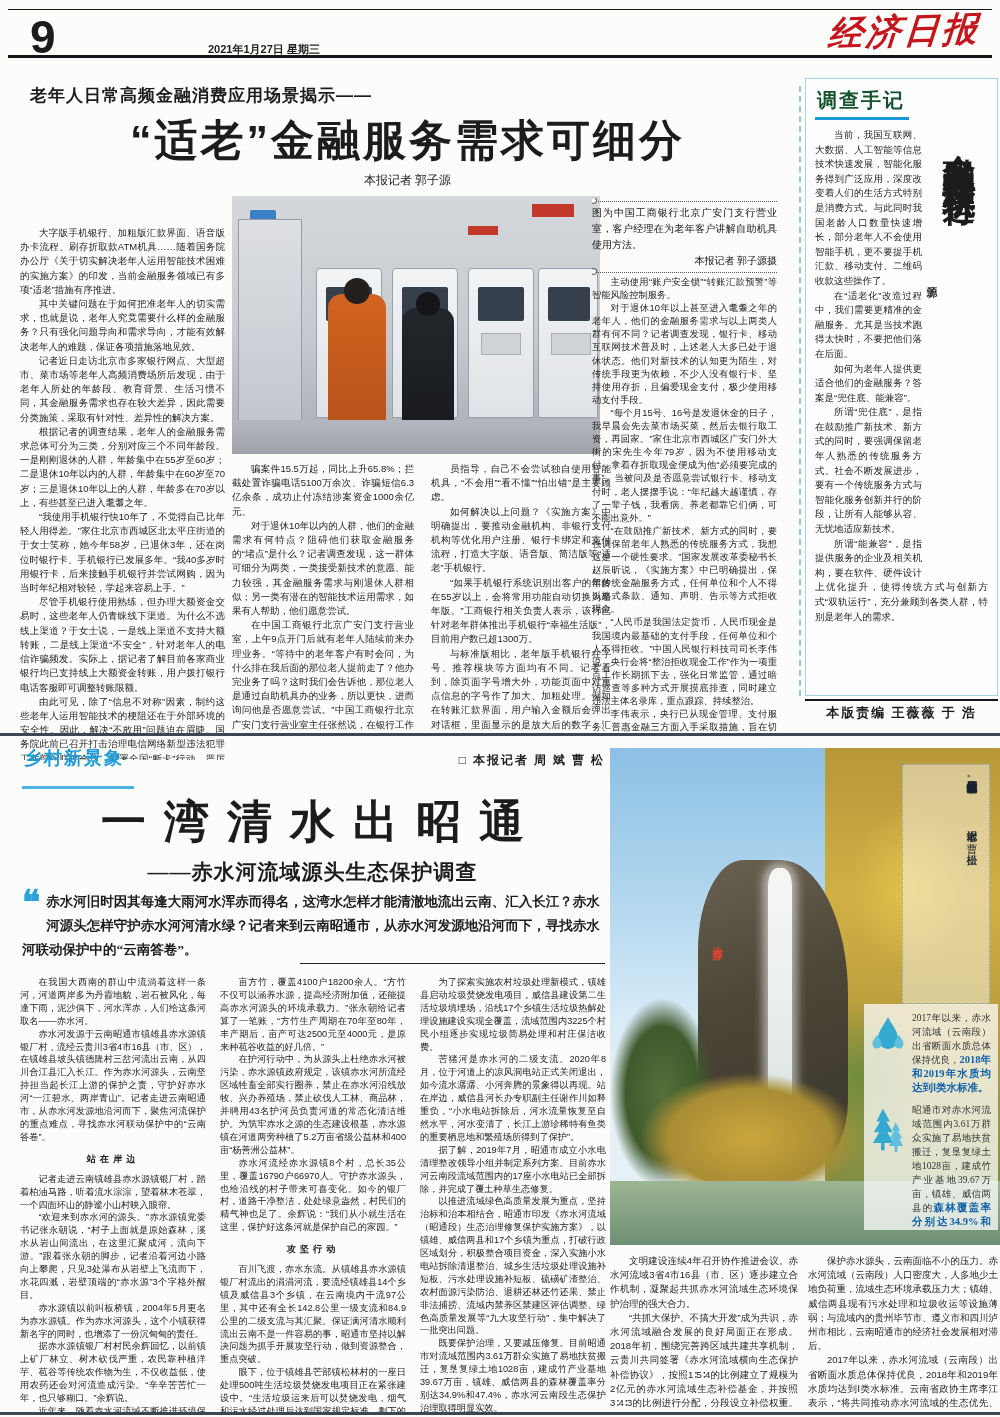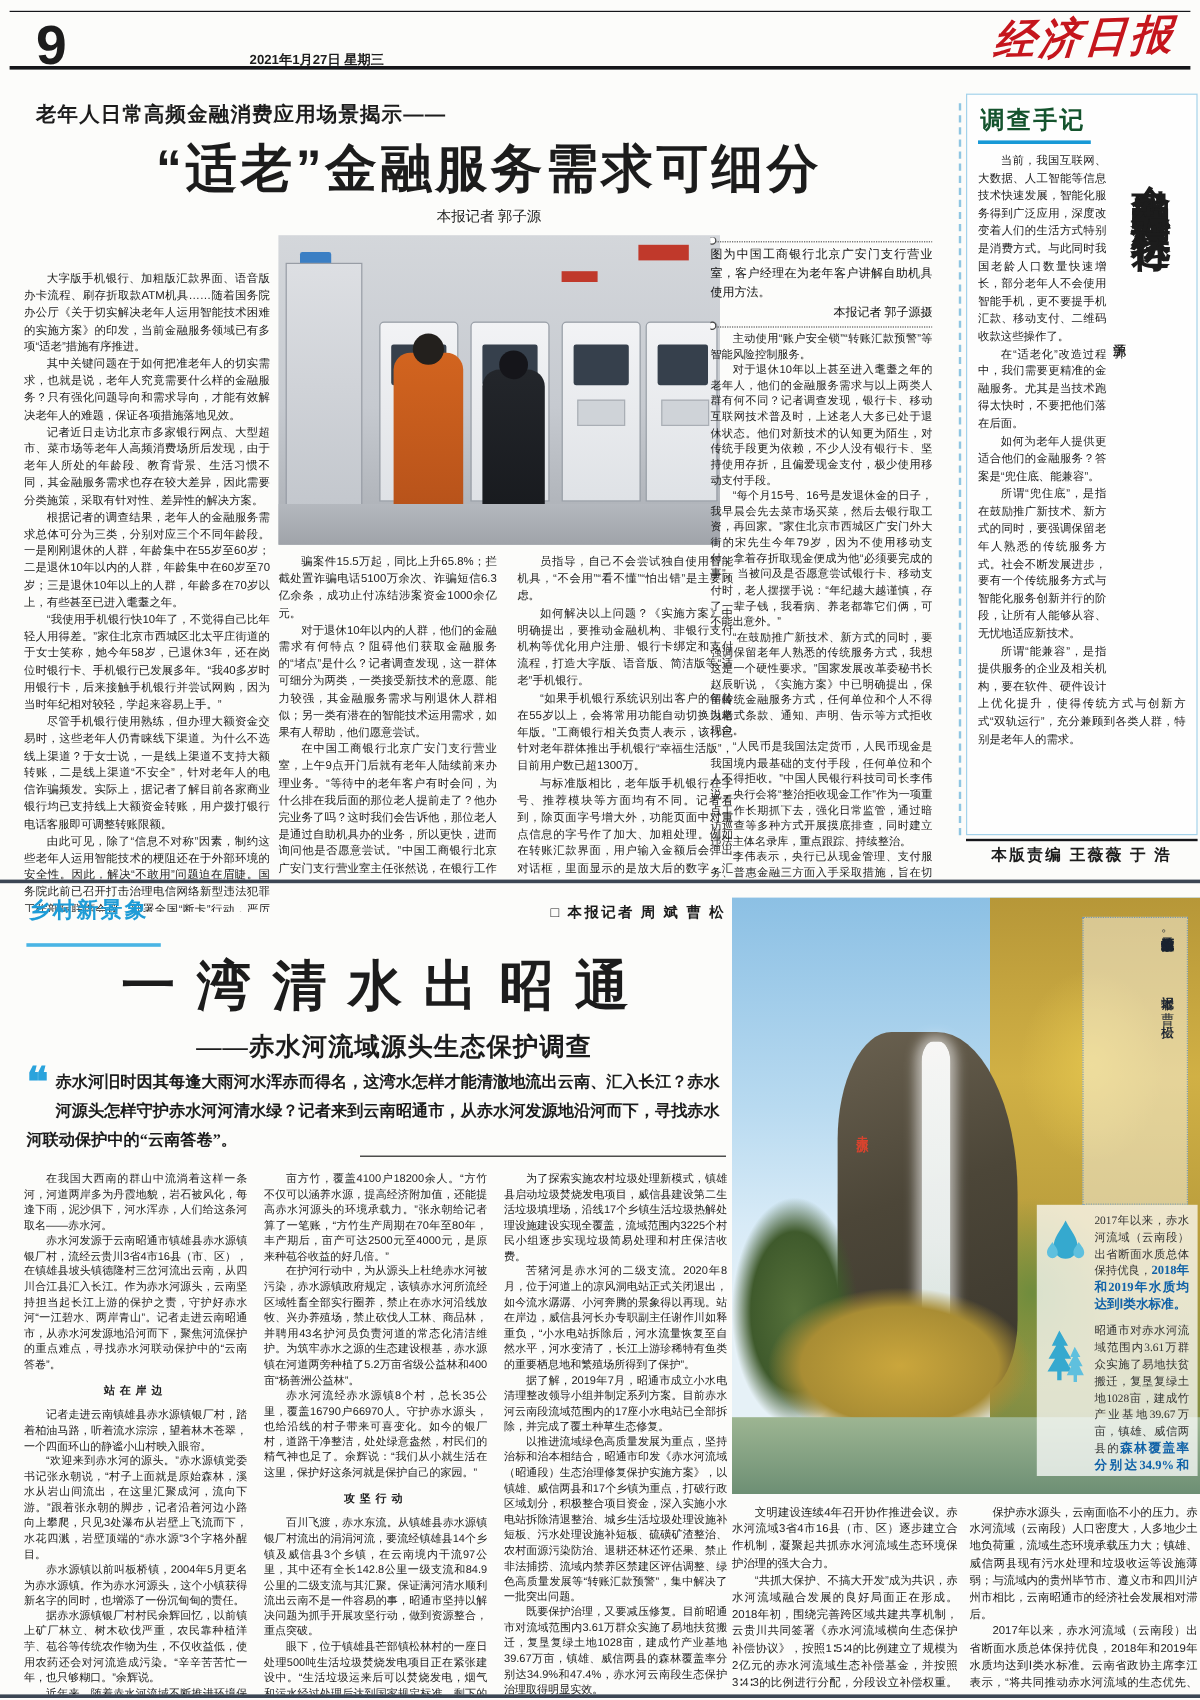--- a/index.html
+++ b/index.html
@@ -48,7 +48,7 @@
   .r-label { position:absolute; left:22px; top:746px; color:#1e9cd7; font-size:18px; font-weight:900; border-bottom:3px solid #49b4e4; padding:0 10px 16px 2px; letter-spacing:2px; }
   .r-byline { position:absolute; left:380px; top:752px; width:225px; text-align:right; font-size:12px; font-family:"Liberation Serif",serif; font-weight:700; letter-spacing:2px; }
   .r-headline { position:absolute; left:20px; top:792px; width:585px; text-align:center; font-size:45px; font-weight:900; font-family:"Liberation Serif",serif; letter-spacing:18px; text-indent:18px; }
-  .r-subhead { position:absolute; left:36px; top:858px; width:585px; text-align:center; font-size:21px; font-weight:900; font-family:"Liberation Serif",serif; letter-spacing:1px; }
+  .r-subhead { position:absolute; left:20px; top:858px; width:585px; text-align:center; font-size:21px; font-weight:900; font-family:"Liberation Serif",serif; letter-spacing:1px; }
   .r-quote { position:absolute; left:22px; top:890px; width:583px; font-size:13.5px; line-height:24px; font-weight:700; font-family:"Liberation Serif",serif; }
   .qmark { float:left; color:#2aa3dc; font-size:34px; line-height:26px; margin-right:6px; font-weight:900; }
   .q-rule { position:absolute; left:300px; top:963px; width:305px; height:1px; background:#222; }

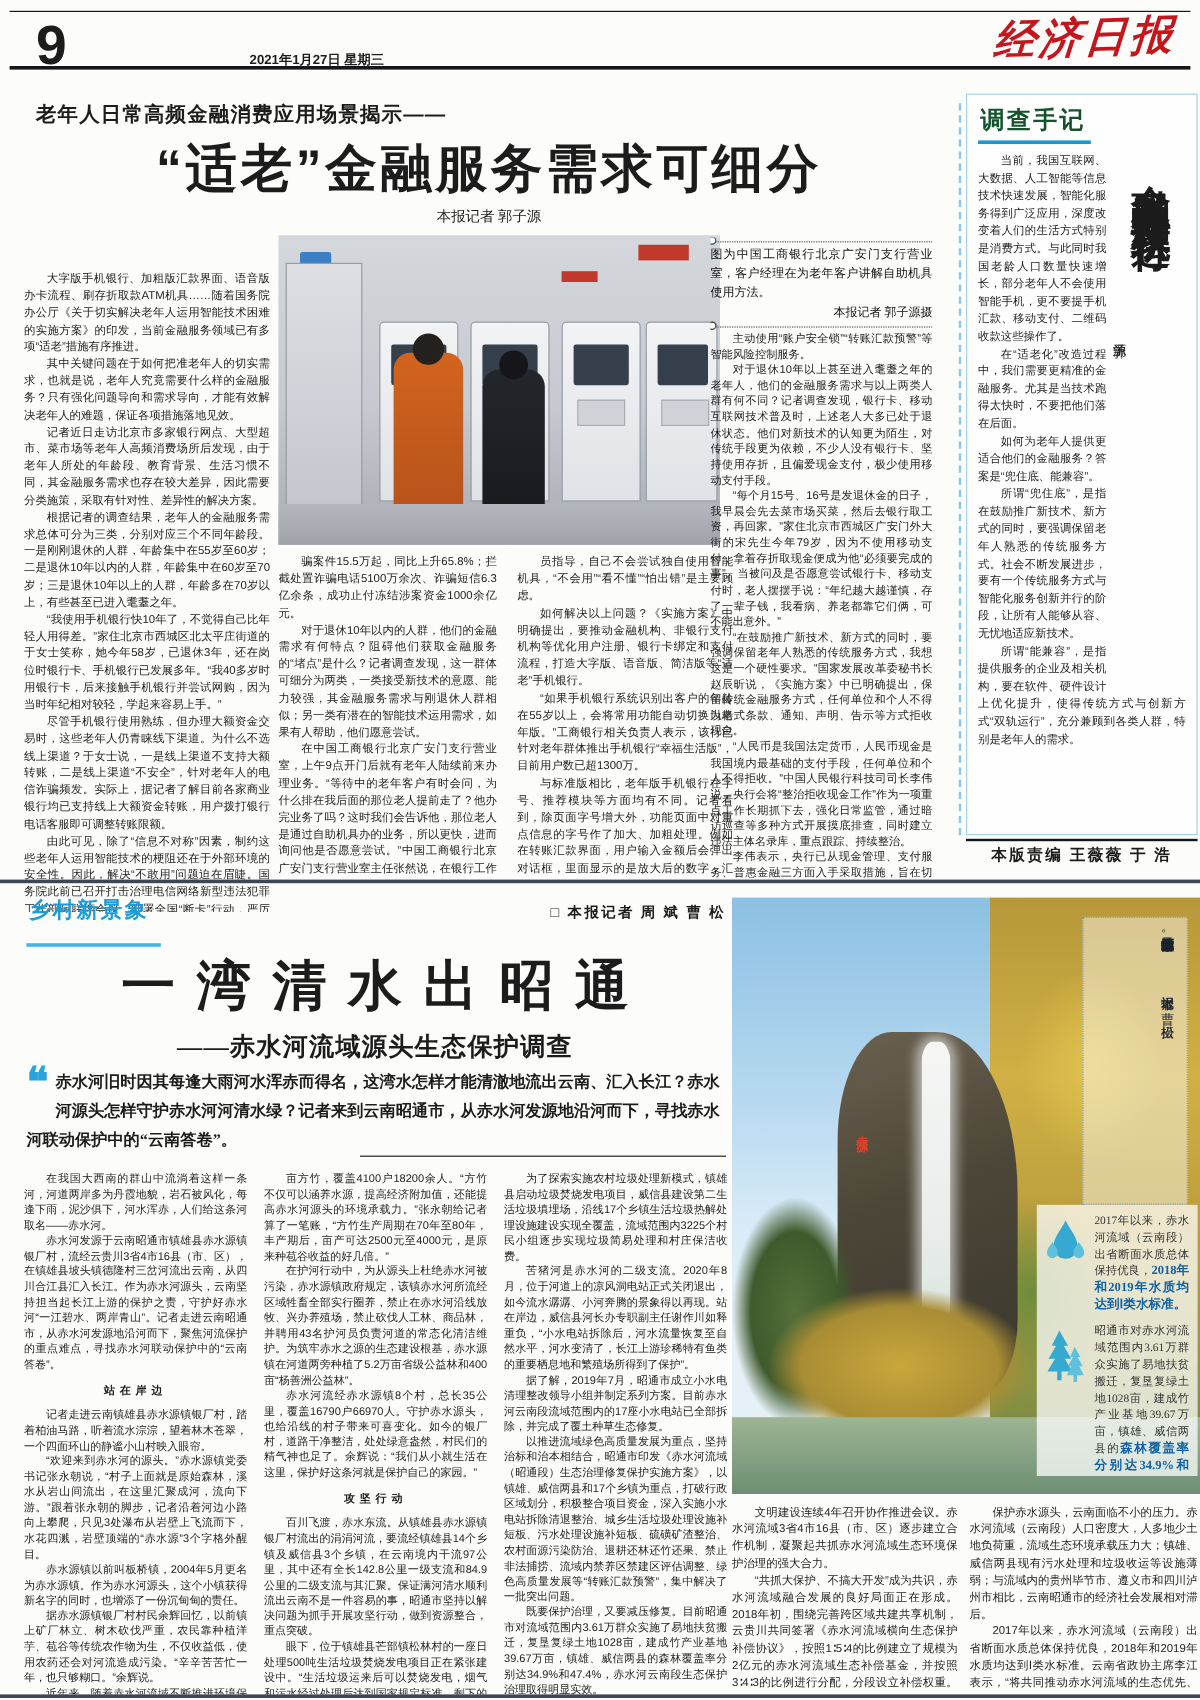--- a/index.html
+++ b/index.html
@@ -218,7 +218,7 @@
     <p>为了探索实施农村垃圾处理新模式，镇雄县启动垃圾焚烧发电项目，威信县建设第二生活垃圾填埋场，沿线17个乡镇生活垃圾热解处理设施建设实现全覆盖，流域范围内3225个村民小组逐步实现垃圾简易处理和村庄保洁收费。</p>
     <p>苦猪河是赤水河的二级支流。2020年8月，位于河道上的凉风洞电站正式关闭退出，如今流水潺潺、小河奔腾的景象得以再现。站在岸边，威信县河长办专职副主任谢作川如释重负，“小水电站拆除后，河水流量恢复至自然水平，河水变清了，长江上游珍稀特有鱼类的重要栖息地和繁殖场所得到了保护”。</p>
     <p>据了解，2019年7月，昭通市成立小水电清理整改领导小组并制定系列方案。目前赤水河云南段流域范围内的17座小水电站已全部拆除，并完成了覆土种草生态修复。</p>
-    <p>以推进流域绿色高质量发展为重点，坚持治标和治本相结合，昭通市印发《赤水河流域（昭通段）生态治理修复保护实施方案》，以镇雄、威信两县和17个乡镇为重点，打破行政区域划分，积极整合项目资金，深入实施小水电站拆除清退整治、城乡生活垃圾处理设施补短板、污水处理设施补短板、硫磺矿渣整治、农村面源污染防治、退耕还林还竹还果、禁止非法捕捞、流域内禁养区禁建区评估调整、绿色高质量发展等“转账汇款预警”，集中解决了一批突出问题。</p>
+    <p>以推进流域绿色高质量发展为重点，坚持治标和治本相结合，昭通市印发《赤水河流域（昭通段）生态治理修复保护实施方案》，以镇雄、威信两县和17个乡镇为重点，打破行政区域划分，积极整合项目资金，深入实施小水电站拆除清退整治、城乡生活垃圾处理设施补短板、污水处理设施补短板、硫磺矿渣整治、农村面源污染防治、退耕还林还竹还果、禁止非法捕捞、流域内禁养区禁建区评估调整、绿色高质量发展等“九大攻坚行动”，集中解决了一批突出问题。</p>
     <p>既要保护治理，又要减压修复。目前昭通市对流域范围内3.61万群众实施了易地扶贫搬迁，复垦复绿土地1028亩，建成竹产业基地39.67万亩，镇雄、威信两县的森林覆盖率分别达34.9%和47.4%，赤水河云南段生态保护治理取得明显实效。</p>
 
   </div>

